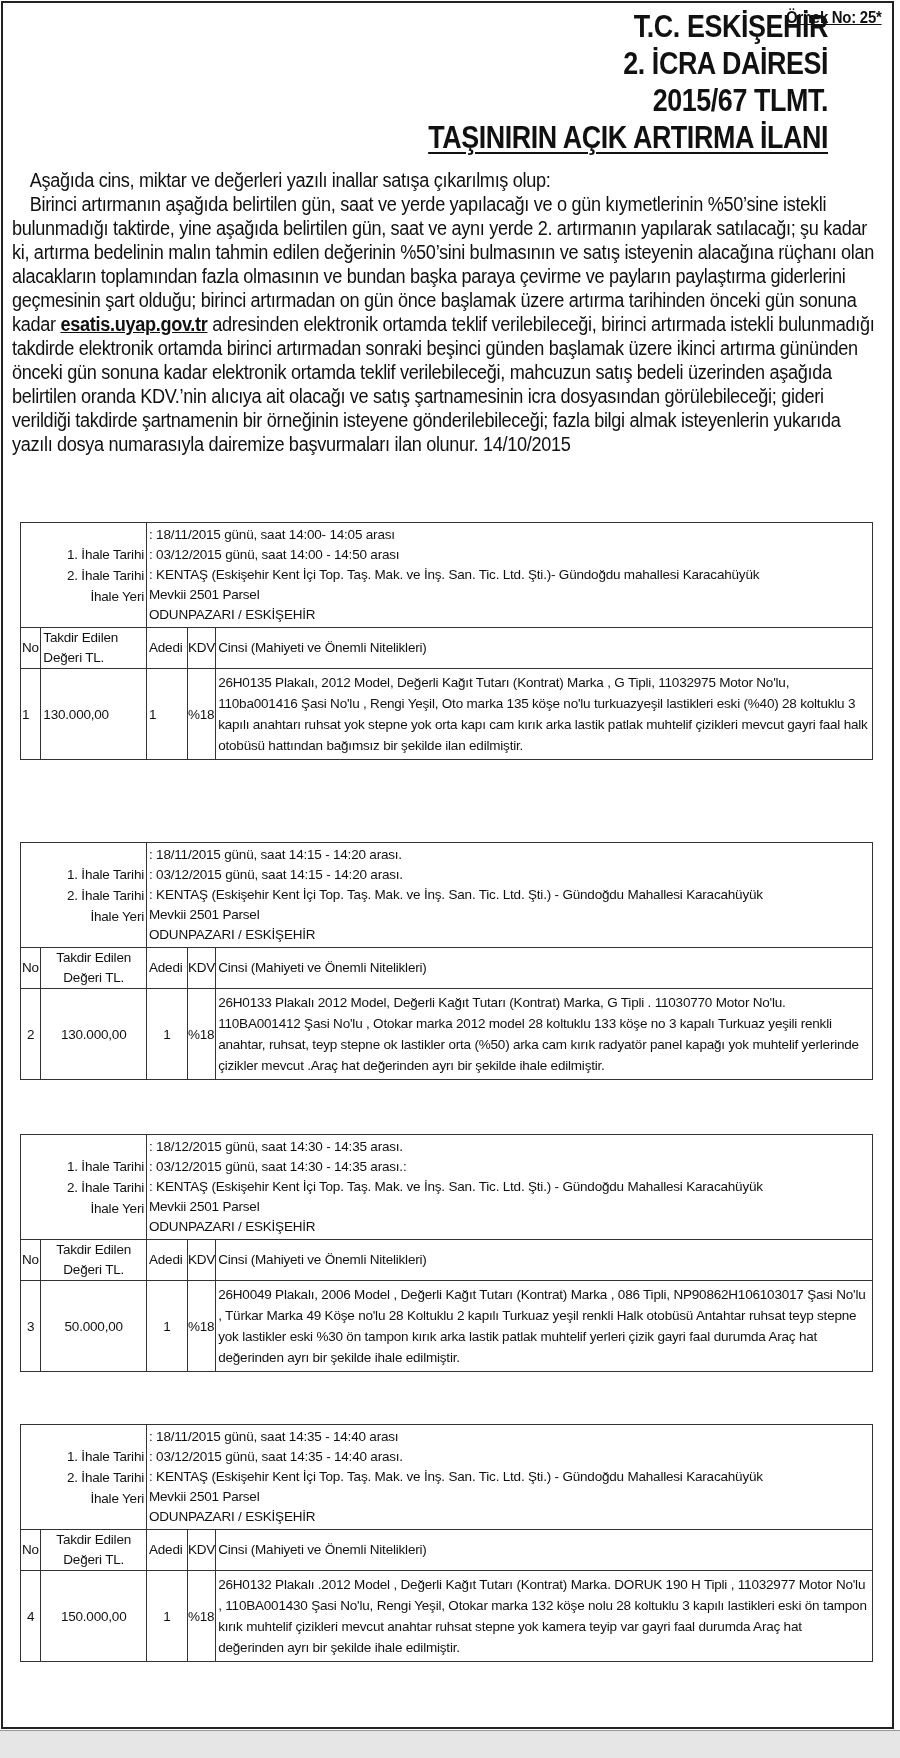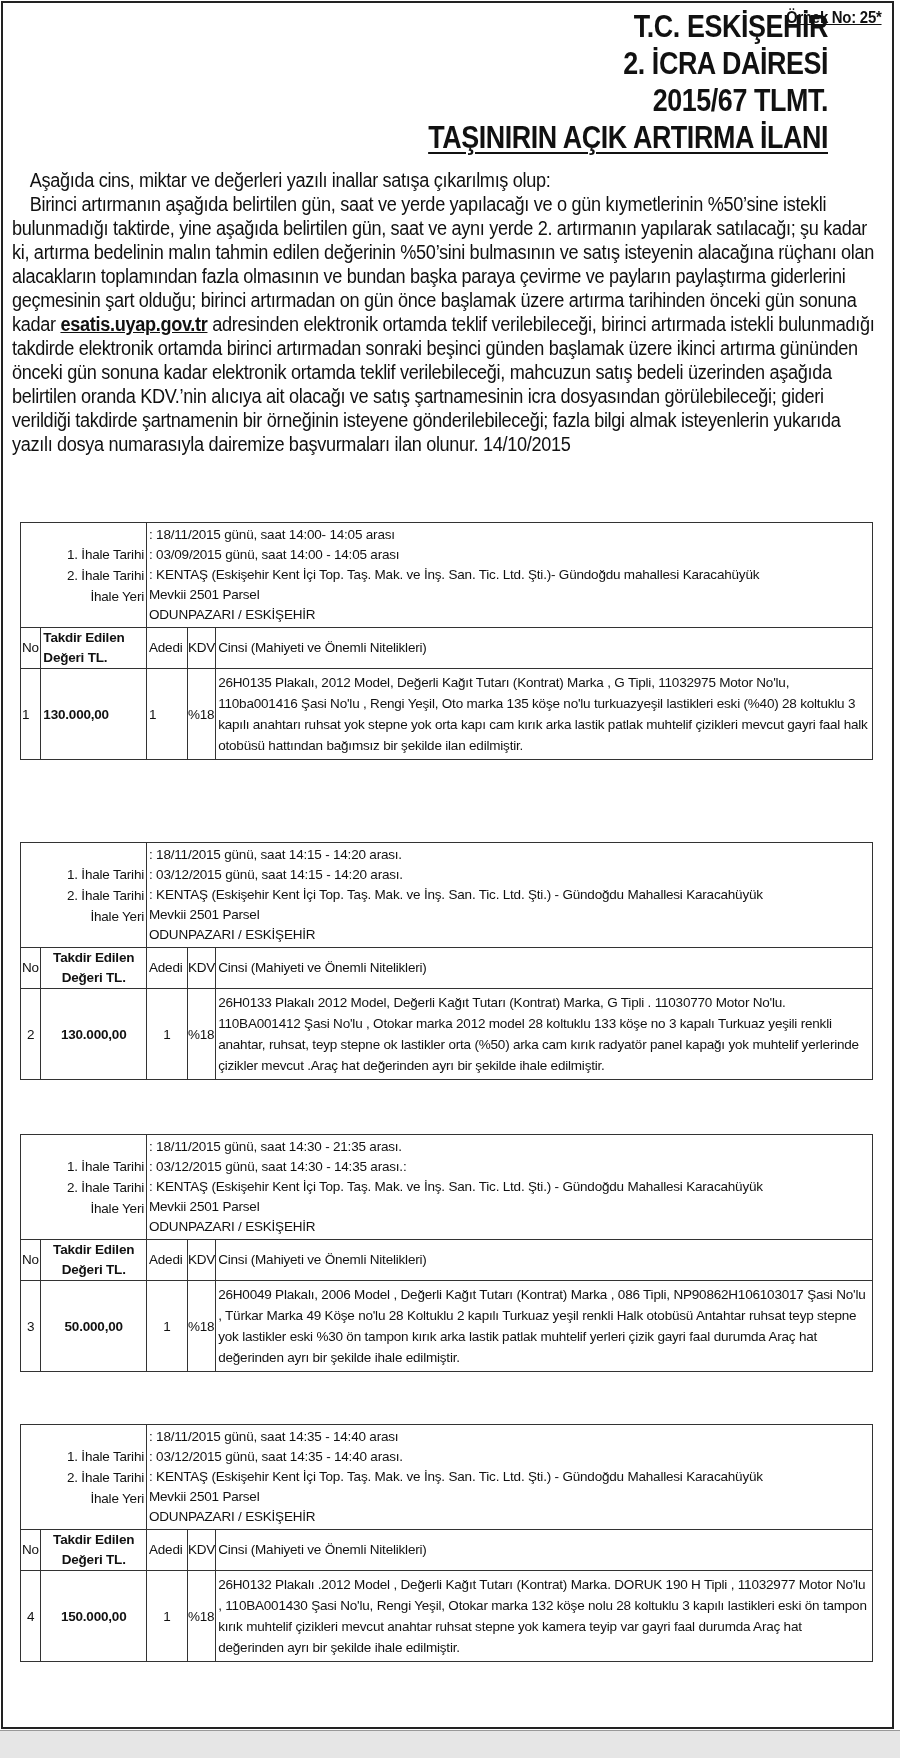--- a/index.html
+++ b/index.html
@@ -81,7 +81,7 @@
         </td>
         <td colspan="4" class="info">
           <div>: 18/11/2015 günü, saat 14:00- 14:05 arası</div>
-          <div>: 03/09/2015 günü, saat 14:00 - 14:05 arası</div>
+          <div>: 03/12/2015 günü, saat 14:00 - 14:50 arası</div>
           <div>: KENTAŞ (Eskişehir Kent İçi Top. Taş. Mak. ve İnş. San. Tic. Ltd. Şti.)- Gündoğdu mahallesi Karacahüyük</div>
           <div>Mevkii 2501 Parsel</div>
           <div>ODUNPAZARI / ESKİŞEHİR</div>

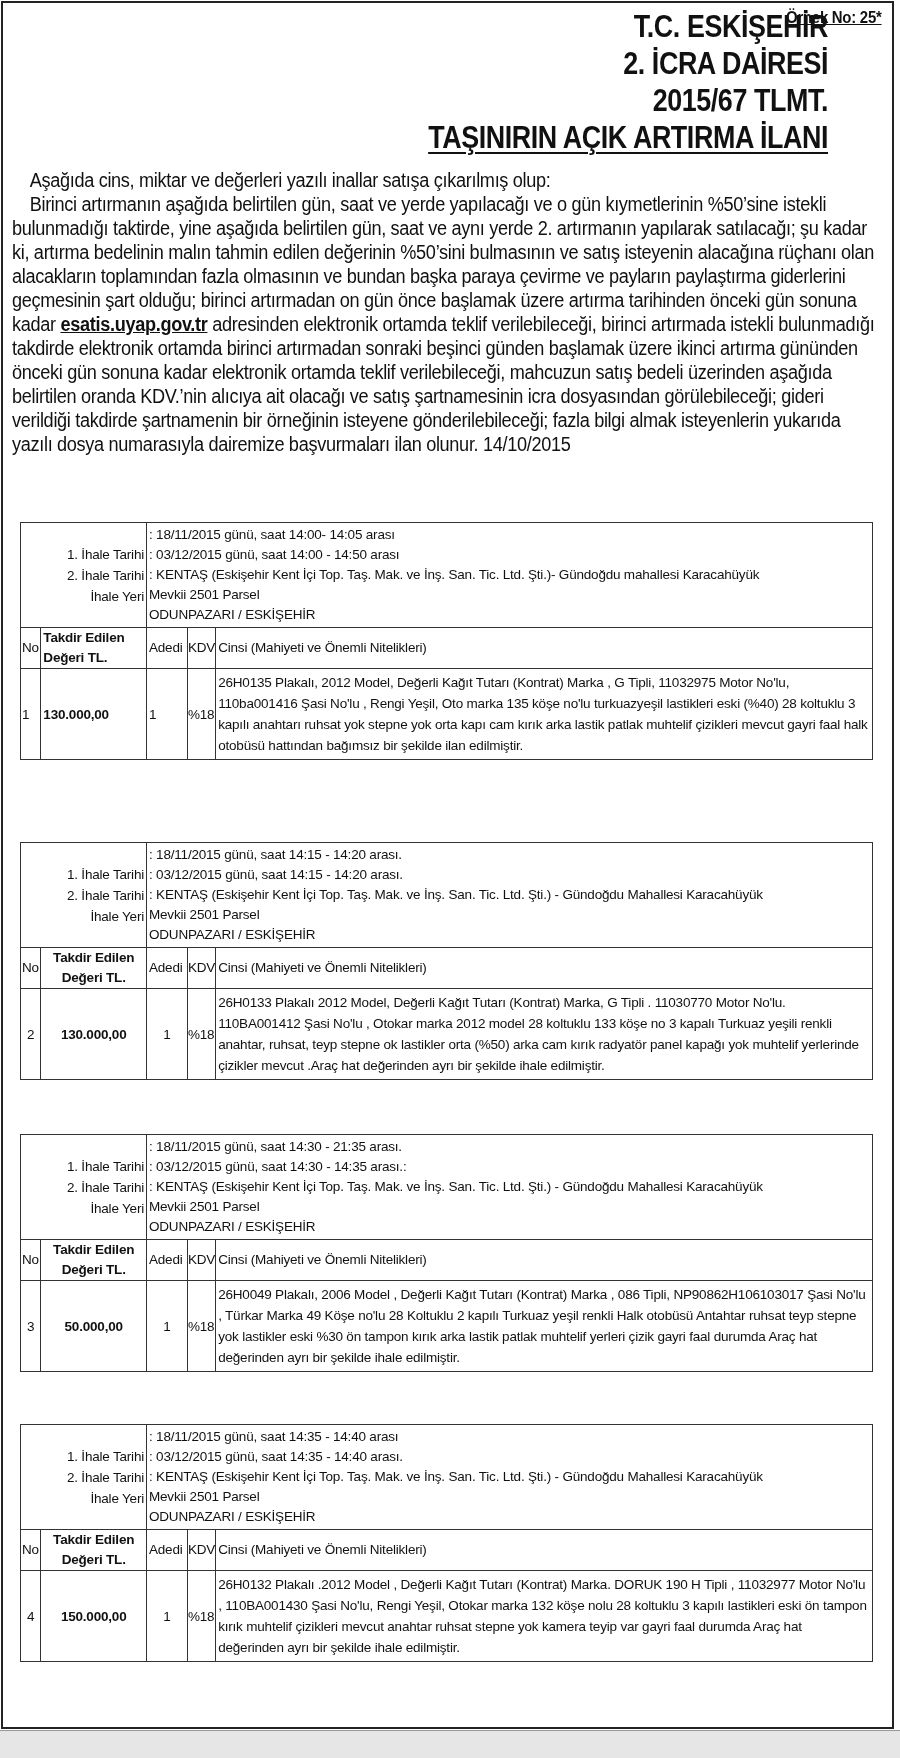--- a/index.html
+++ b/index.html
@@ -36,7 +36,7 @@
   table.lot .info { line-height: 20px; padding-top: 2px; padding-bottom: 2px; }
   table.lot .hdr td { line-height: 20px; }
   .c-no { width: 16px; padding: 0 1px !important; }
-  .c-val { width: 98px; font-weight: bold; }
+  .c-val { width: 98px; }
   .c-ad { width: 36px; }
   .c-kdv { width: 26px; padding: 0 !important; margin-left: 40px; }
   .center { text-align: center; }

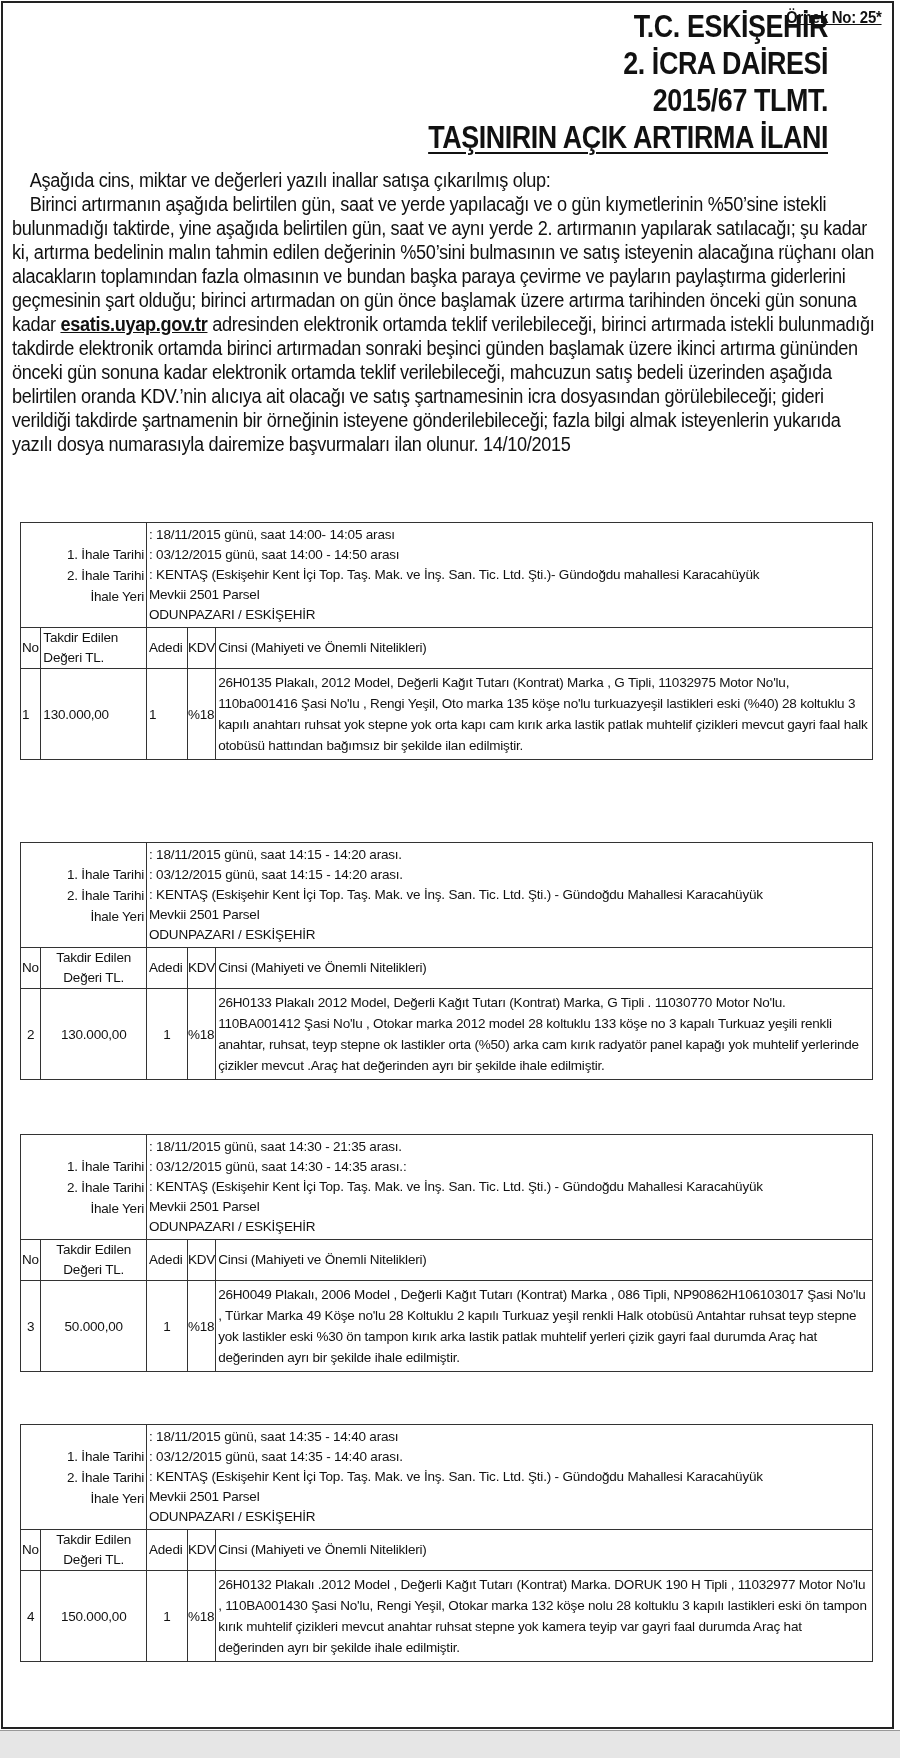--- a/index.html
+++ b/index.html
@@ -150,7 +150,7 @@
           <div>İhale Yeri</div>
         </td>
         <td colspan="4" class="info">
-          <div>: 18/11/2015 günü, saat 14:30 - 21:35 arası.</div>
+          <div>: 18/12/2015 günü, saat 14:30 - 14:35 arası.</div>
           <div>: 03/12/2015 günü, saat 14:30 - 14:35 arası.:</div>
           <div>: KENTAŞ (Eskişehir Kent İçi Top. Taş. Mak. ve İnş. San. Tic. Ltd. Şti.) - Gündoğdu Mahallesi Karacahüyük</div>
           <div>Mevkii 2501 Parsel</div>

